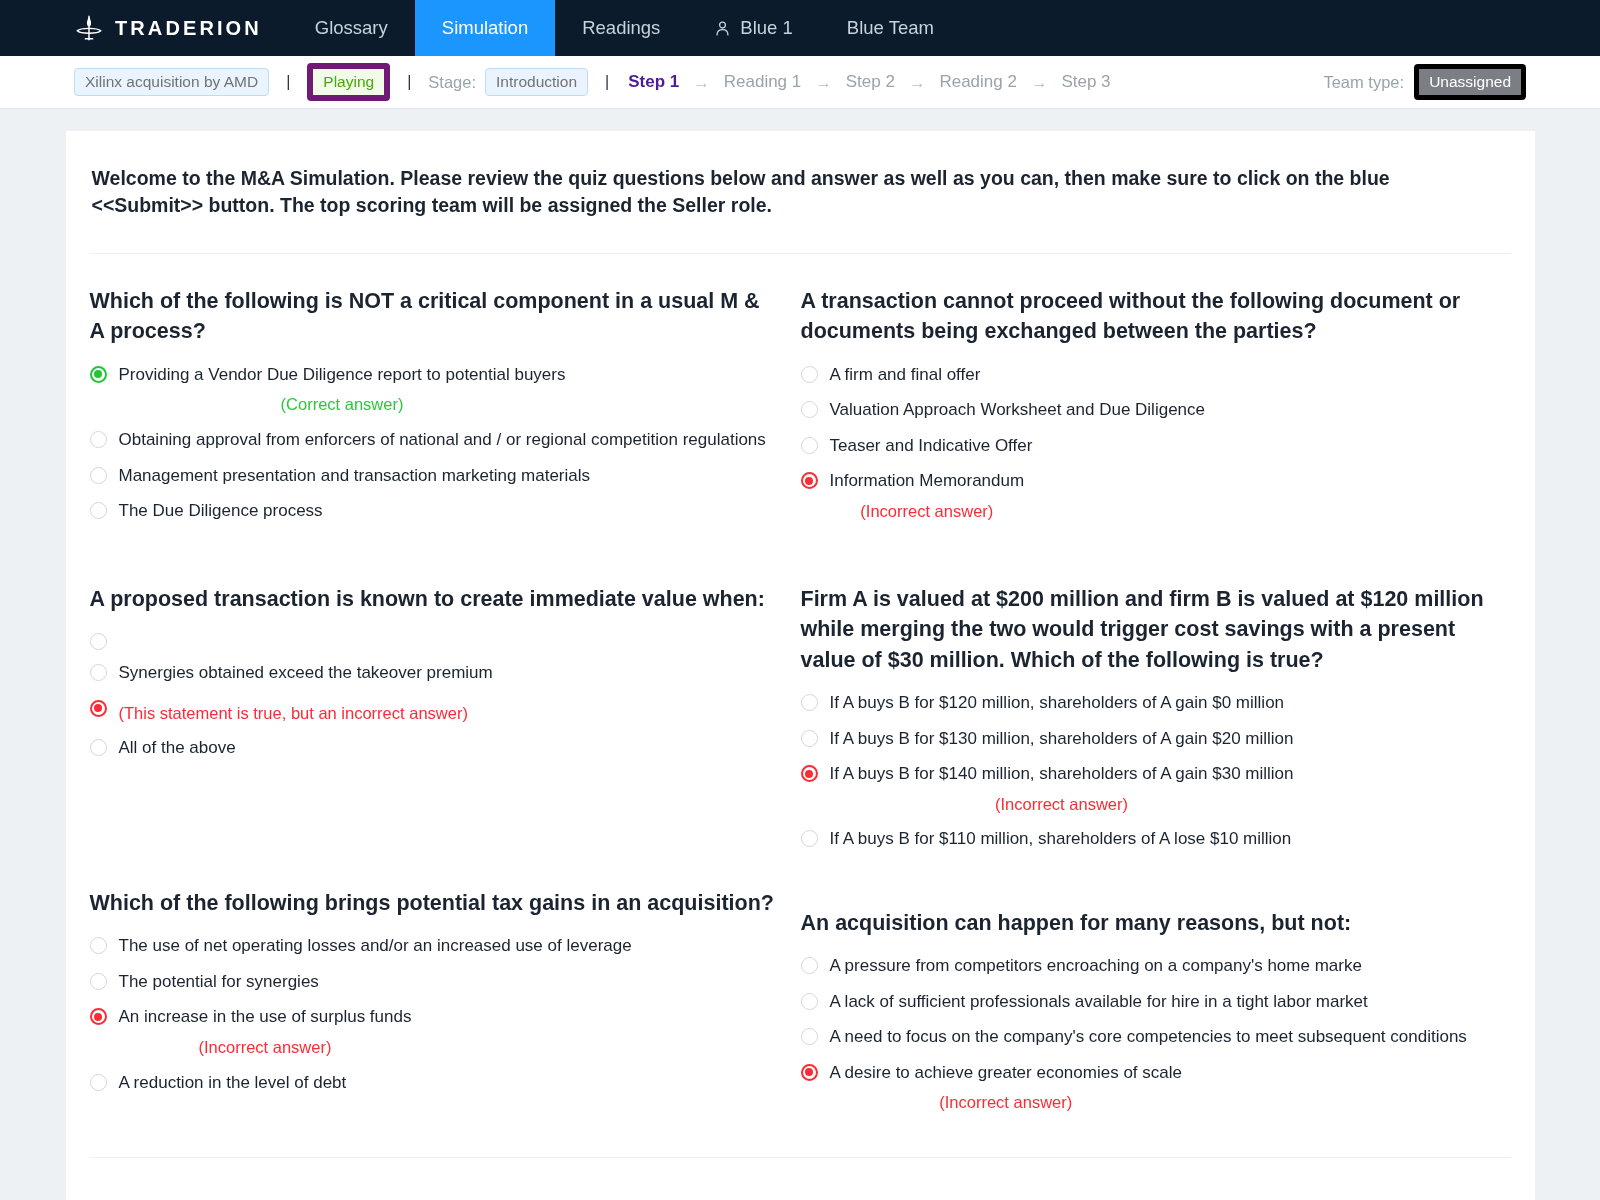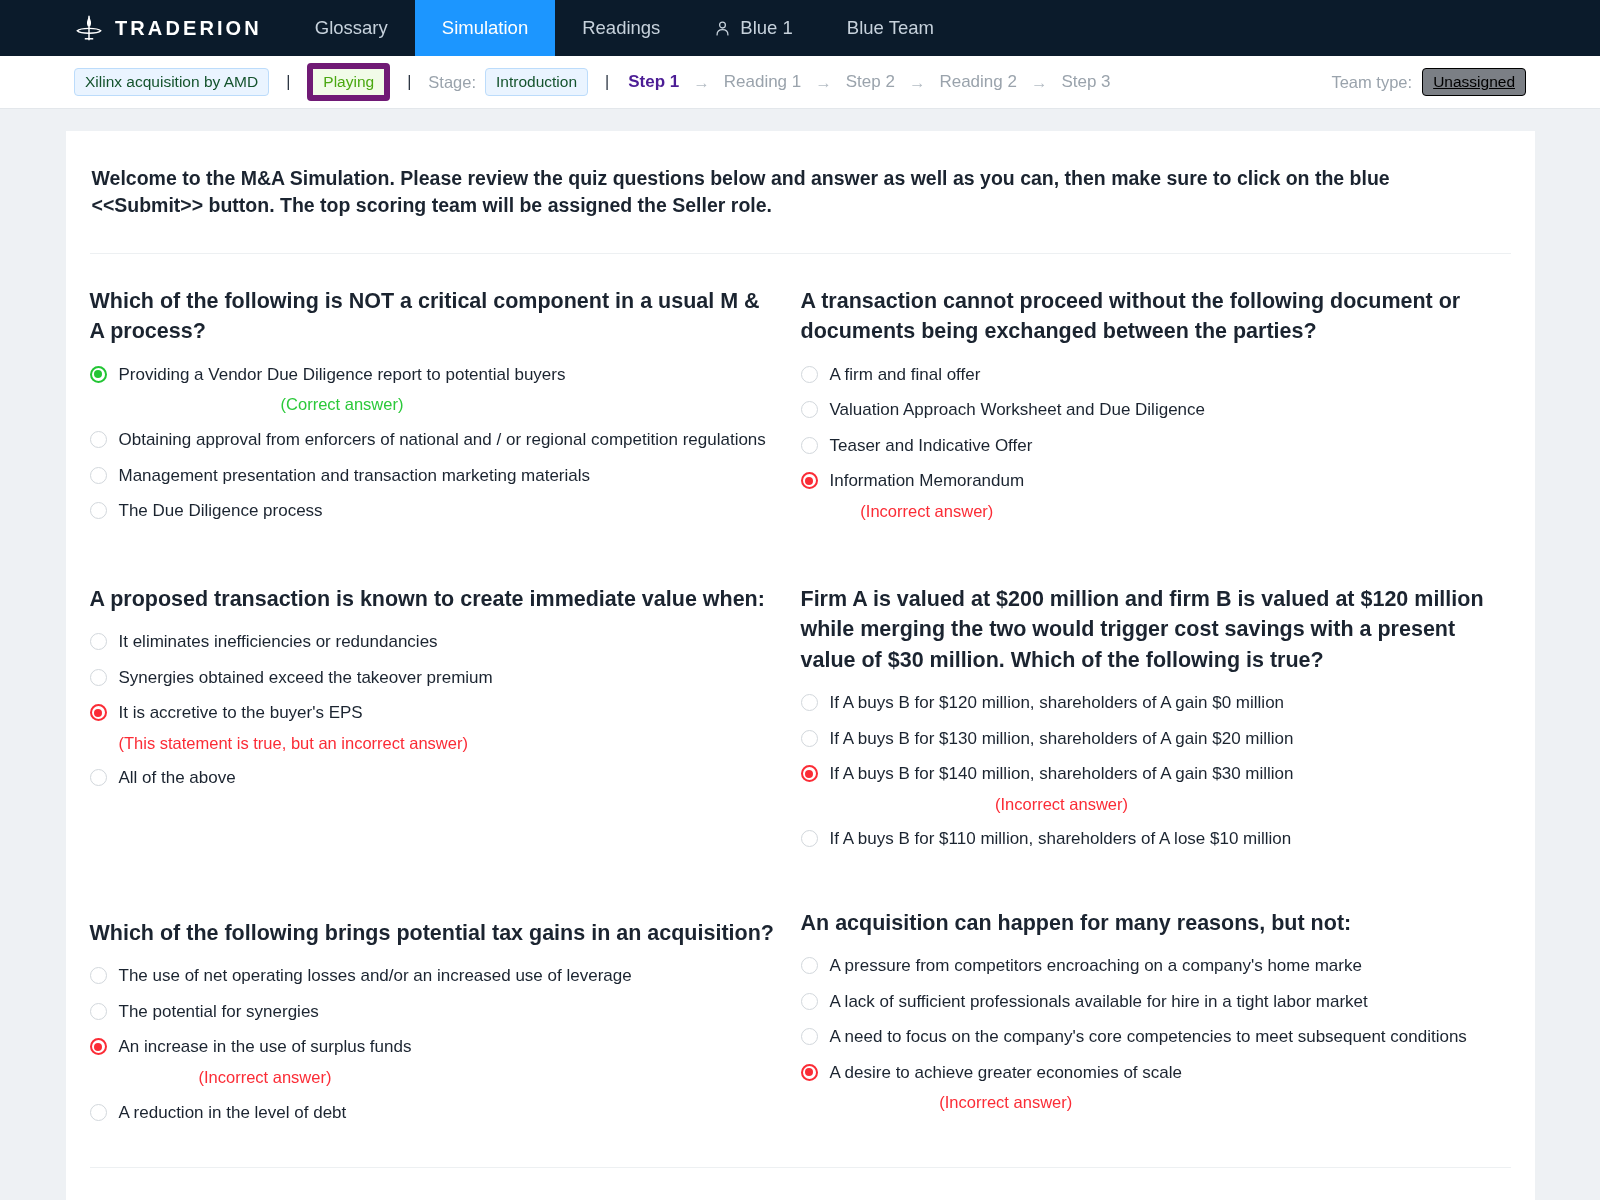--- a/index.html
+++ b/index.html
@@ -71,7 +71,7 @@
   .pill-blue {
     background: #eaf4ff;
     border: 1px solid #bcdcfb;
-    color: #14532d;
+    color: #737373;
   }
   .pill-green {
     background: #f1fbe8;

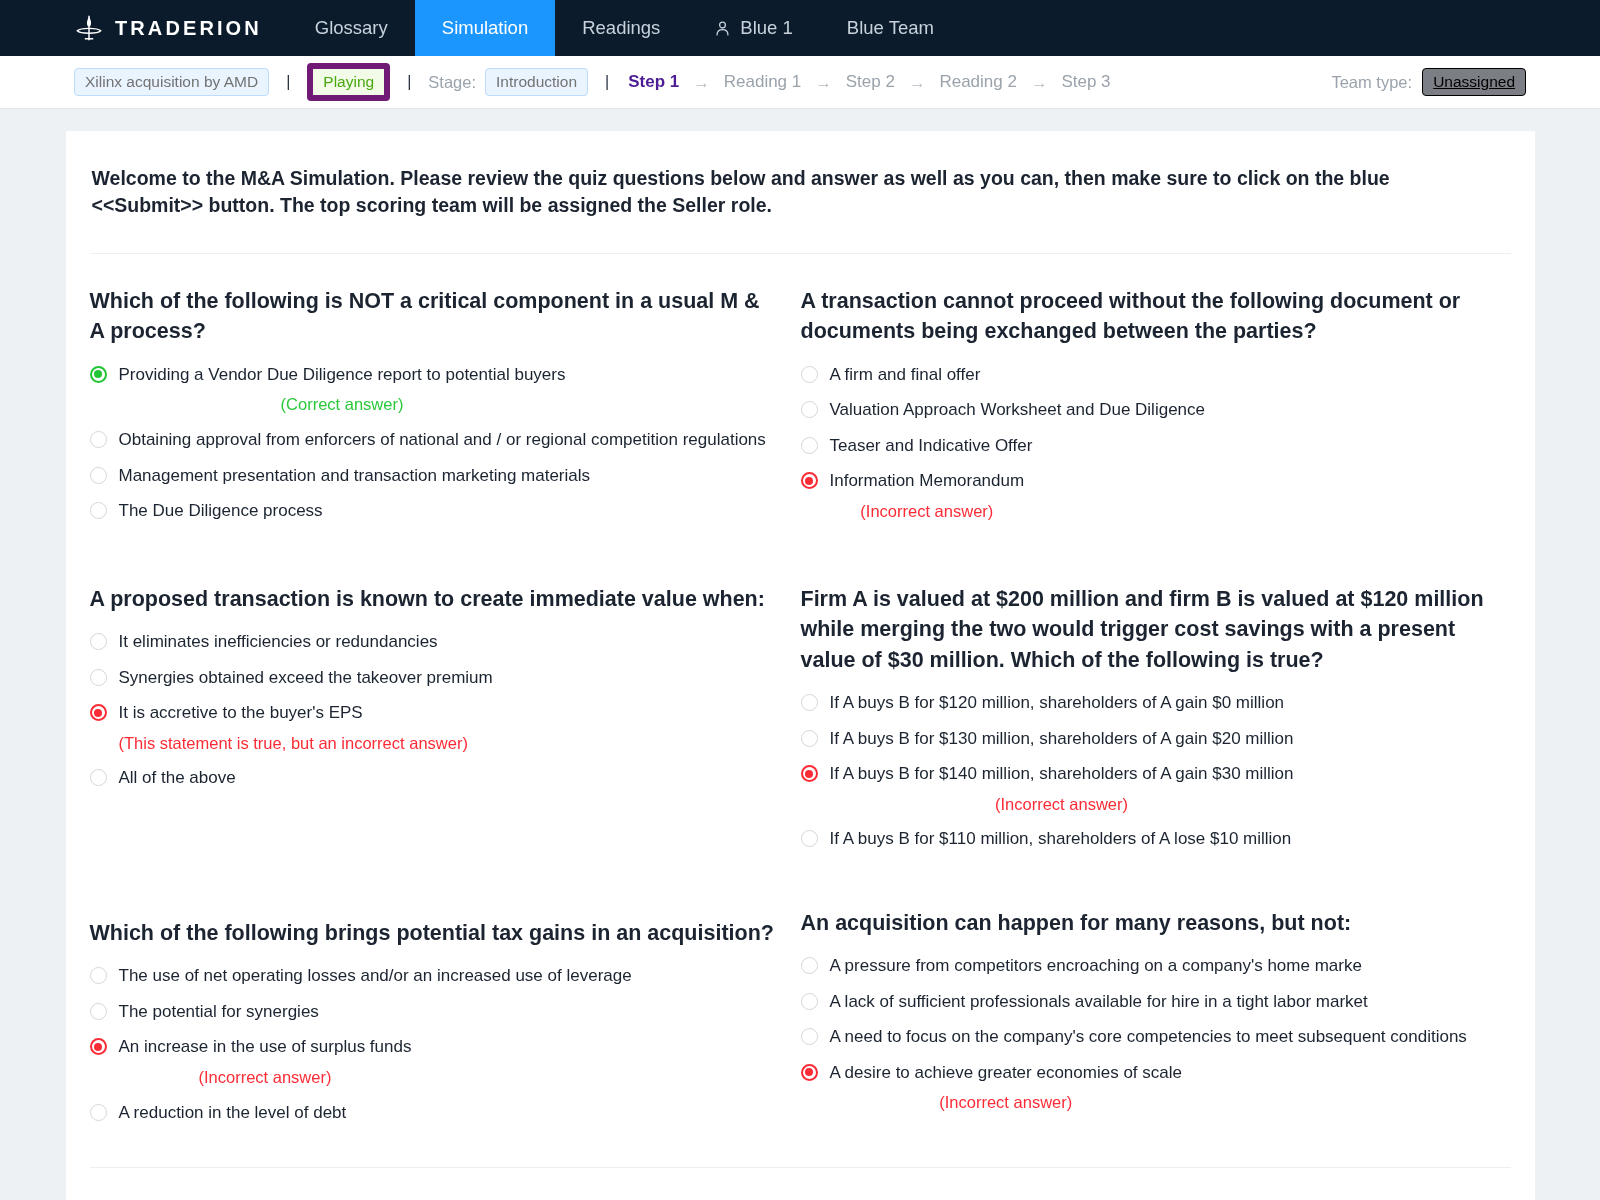--- a/index.html
+++ b/index.html
@@ -80,9 +80,8 @@
   }
   .pill-gray {
     background: #7b7f85;
-    border: 1px solid #000000;
-    color: #000000;
-    text-decoration: underline;
+    border: 5px solid #000000;
+    color: #ffffff;
   }
   .sep {
     color: #2a3340;

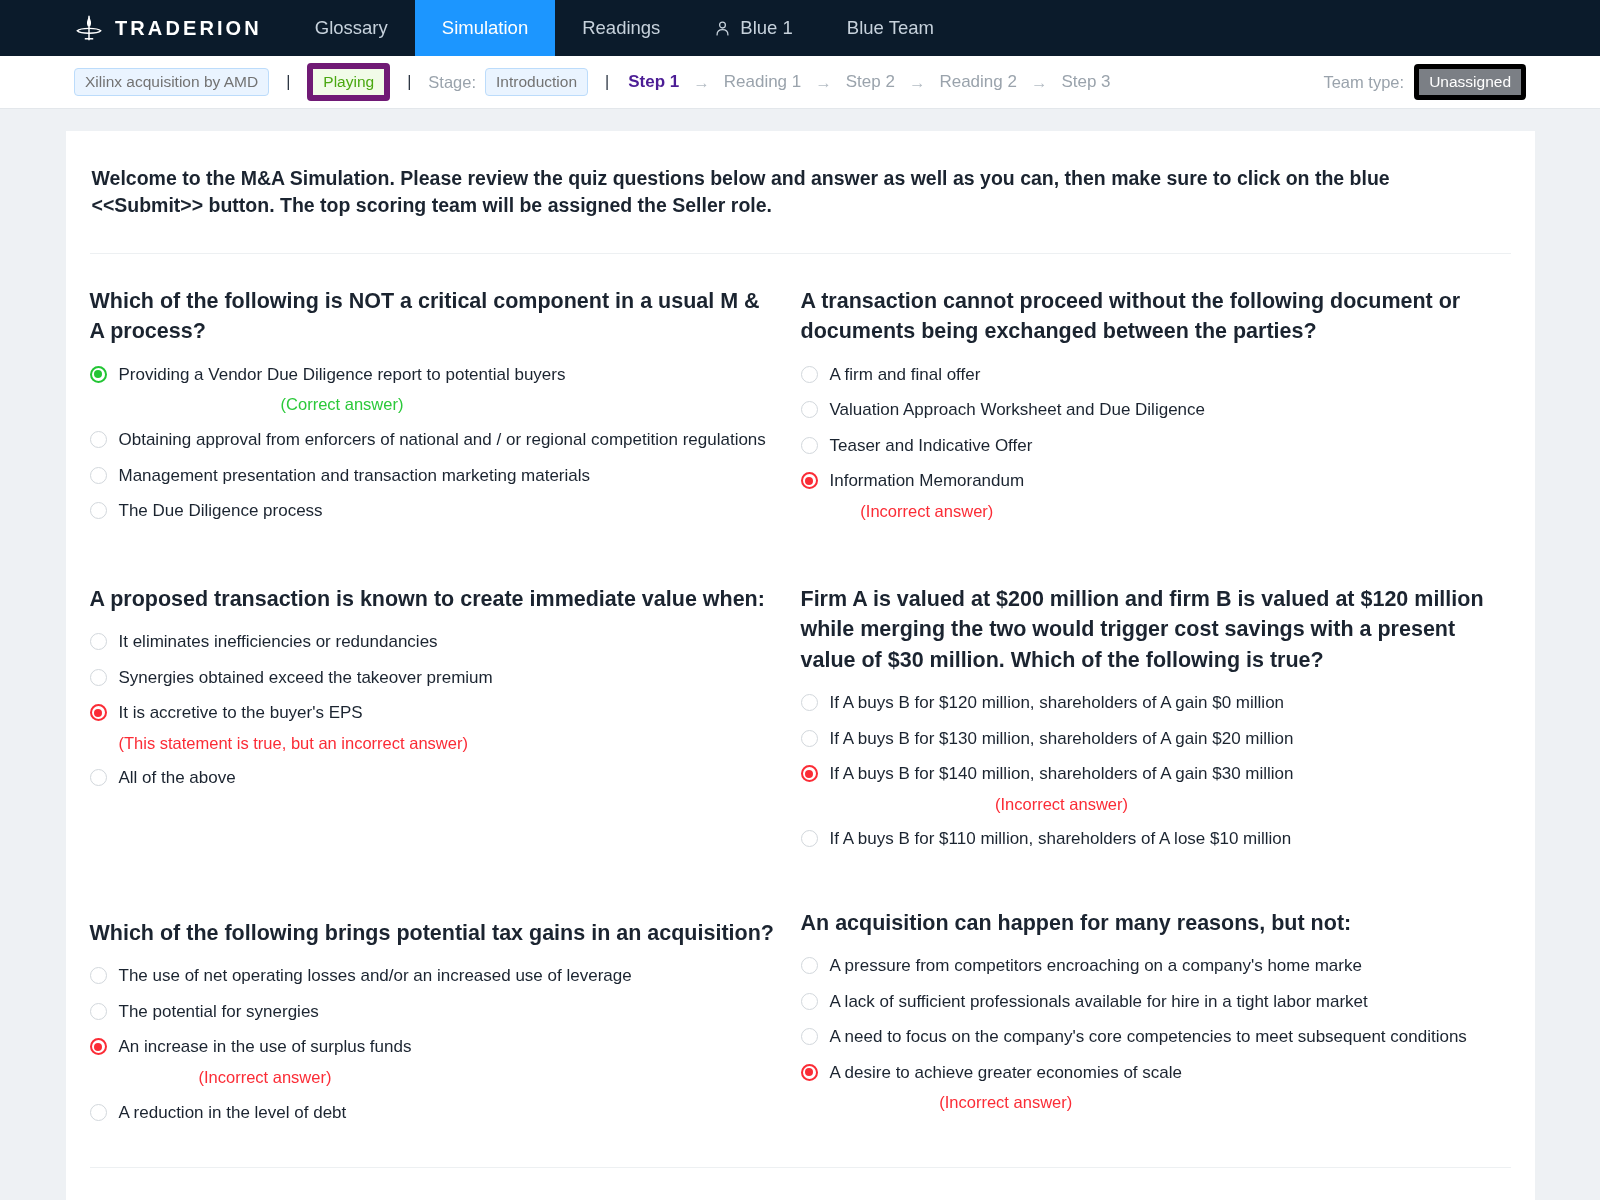--- a/index.html
+++ b/index.html
@@ -327,9 +327,6 @@
         <div class="qtitle">A proposed transaction is known to create immediate value when:</div>
         <div class="opt">
           <span class="radio"></span>
-          <span class="opt-body">
-            <span class="opt-text">It eliminates inefficiencies or redundancies</span>
-          </span>
         </div>
         <div class="opt">
           <span class="radio"></span>

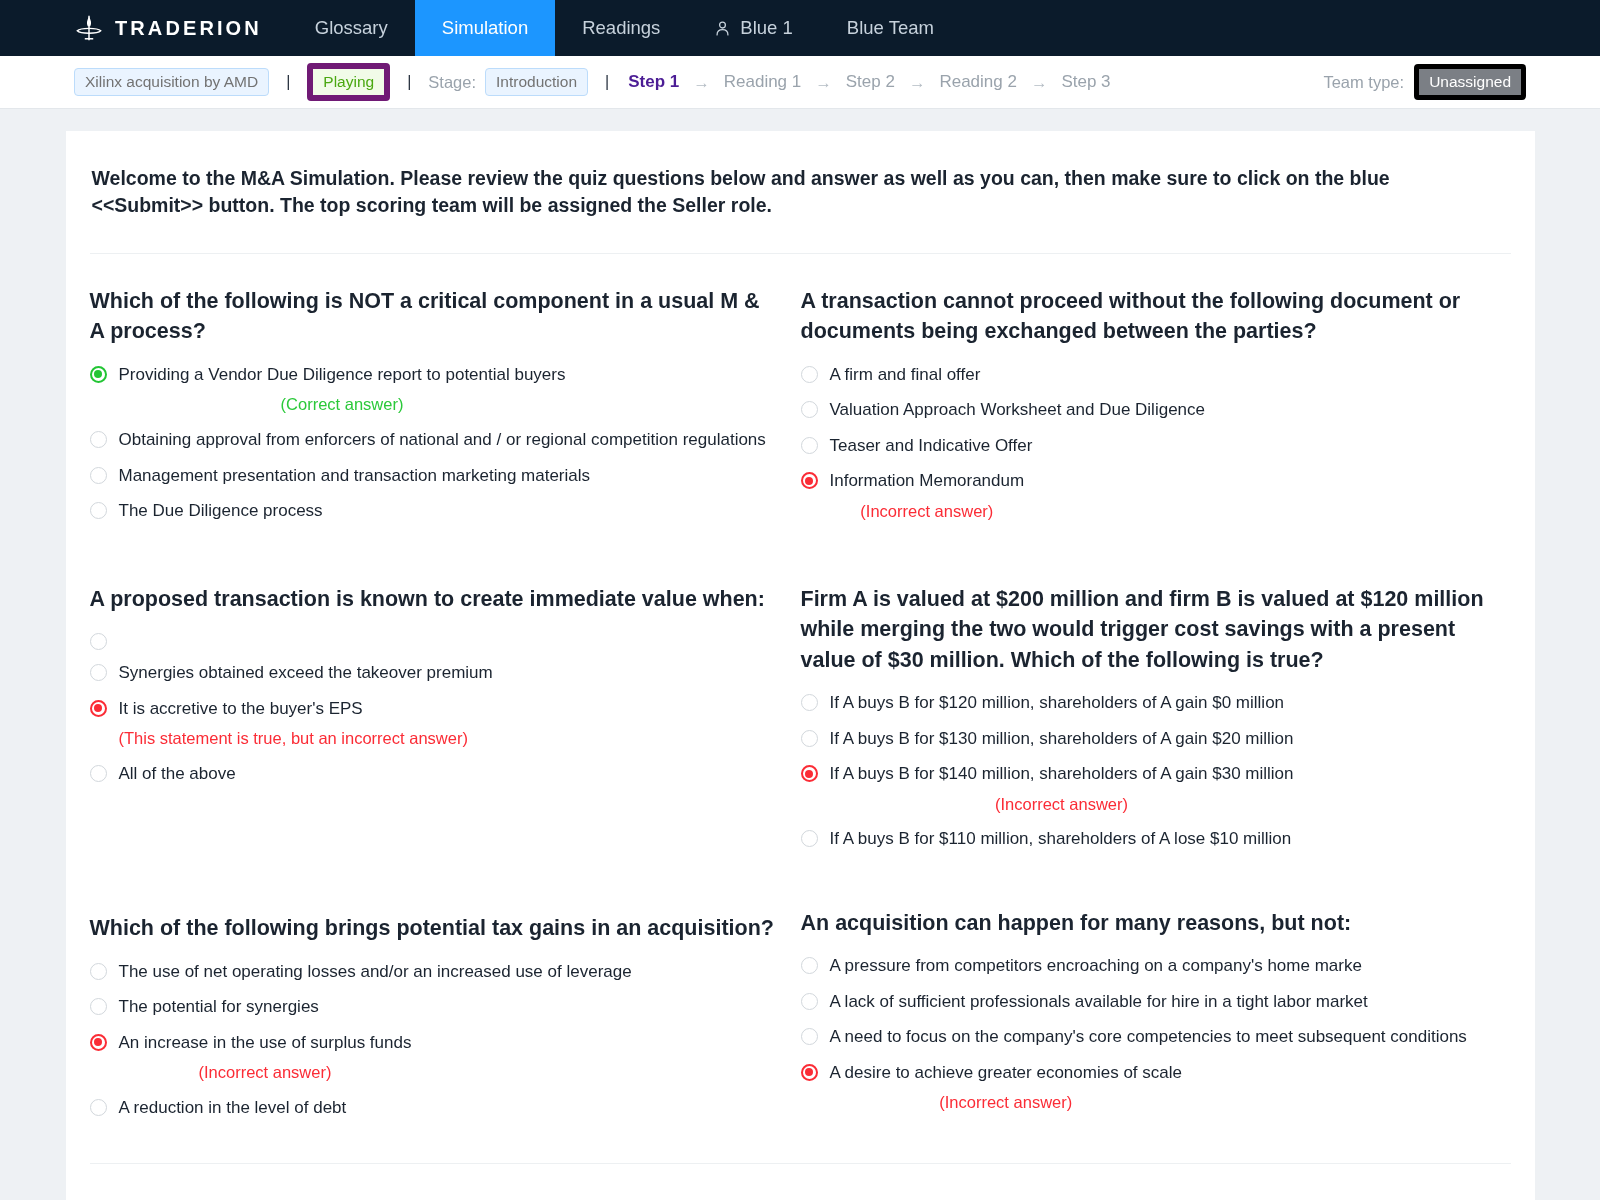--- a/index.html
+++ b/index.html
@@ -337,7 +337,6 @@
         <div class="opt">
           <span class="radio sel-red"></span>
           <span class="opt-body">
-            <span class="opt-text">It is accretive to the buyer's EPS</span>
             <span class="feedback incorrect">(This statement is true, but an incorrect answer)</span>
           </span>
         </div>

